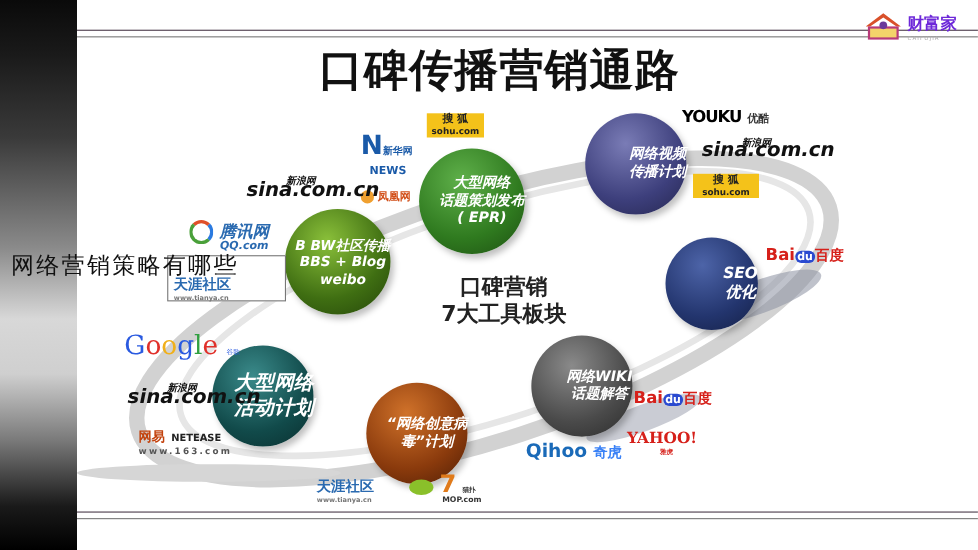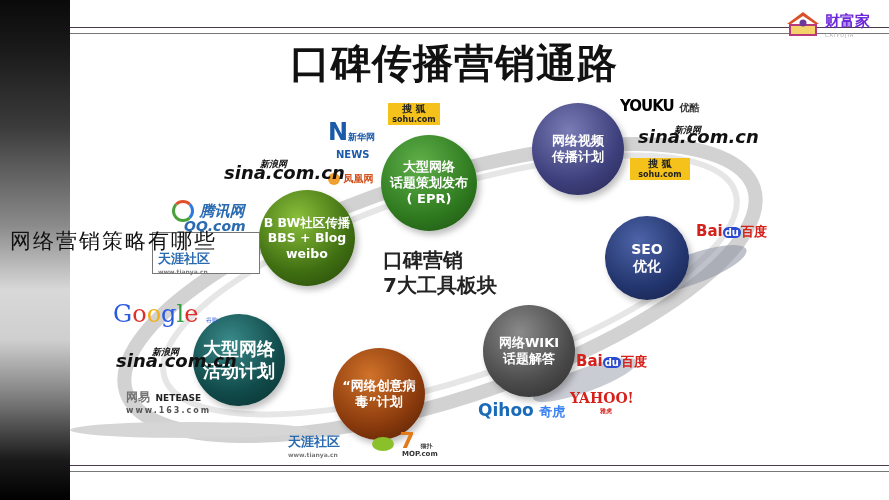--- a/index.html
+++ b/index.html
@@ -14,7 +14,7 @@
   .logo .name{position:absolute;left:40px;top:6px;font-size:15px;font-weight:bold;color:#6d28d9;}
   .logo .sub{position:absolute;left:40px;top:26px;font-size:5px;color:#aaa;letter-spacing:1px;}
   .swoosh{position:absolute;left:0;top:0;}
-  .node{position:absolute;border-radius:50%;display:flex;align-items:center;justify-content:center;text-align:center;color:#fff;font-weight:bold;line-height:1.25;box-shadow:3px 4px 6px rgba(0,0,0,.25);}
+  .node{position:absolute;border-radius:50%;display:flex;align-items:center;justify-content:flex-end;text-align:center;color:#fff;font-weight:bold;line-height:1.25;box-shadow:3px 4px 6px rgba(0,0,0,.25);font-style:italic;}
   .node span{display:block;white-space:pre-line;}
   .center{position:absolute;left:383px;top:248px;width:150px;text-align:left;font-size:20px;font-weight:900;color:#222;line-height:1.25;white-space:pre-line;}
   .brand{position:absolute;font-weight:bold;white-space:nowrap;}

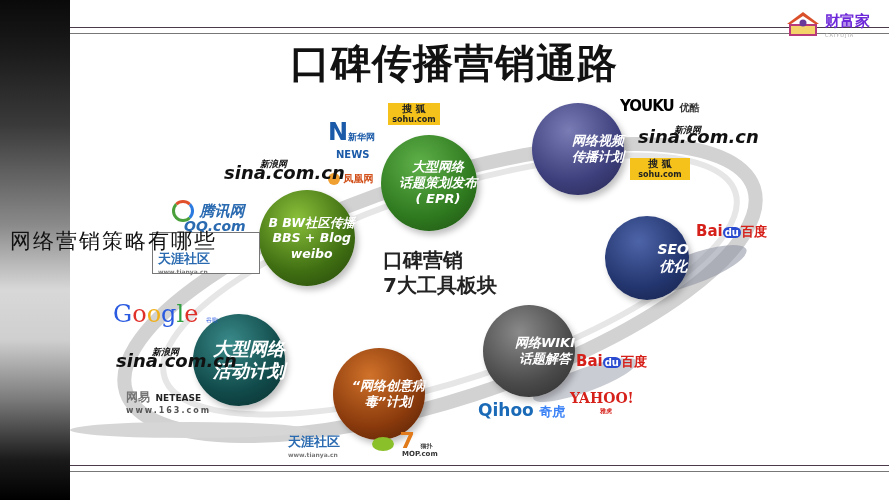--- a/index.html
+++ b/index.html
@@ -103,7 +103,7 @@
 <div class="brand" style="left:172px;top:200px;">
   <span style="display:inline-block;width:16px;height:16px;border-radius:50%;border:3px solid #4aa03a;border-top-color:#e0502a;border-right-color:#2a7ae0;vertical-align:middle;"></span>
   <span style="font-size:15px;color:#2a6ab0;font-style:italic;">腾讯网</span>
-  <div style="font-size:14px;color:#2a6ab0;margin-left:12px;margin-top:-4px;font-style:italic;">QQ.com</div>
+  <div style="font-size:10px;color:#2a6ab0;margin-left:28px;margin-top:-4px;font-style:italic;">QQ.com</div>
 </div>
 <div class="tianya-box"></div>
 <div class="brand" style="left:158px;top:250px;color:#2a6ab0;font-size:13px;">

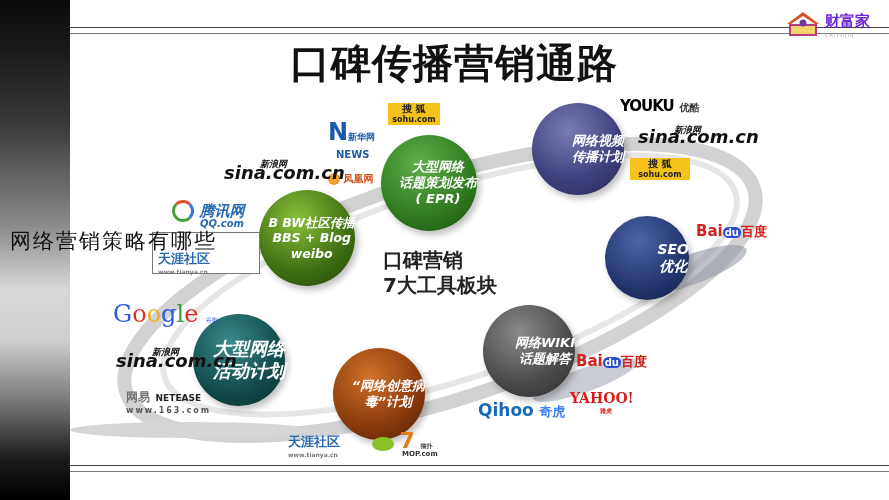--- a/index.html
+++ b/index.html
@@ -16,7 +16,7 @@
   .swoosh{position:absolute;left:0;top:0;}
   .node{position:absolute;border-radius:50%;display:flex;align-items:center;justify-content:flex-end;text-align:center;color:#fff;font-weight:bold;line-height:1.25;box-shadow:3px 4px 6px rgba(0,0,0,.25);font-style:italic;}
   .node span{display:block;white-space:pre-line;}
-  .center{position:absolute;left:383px;top:248px;width:150px;text-align:left;font-size:20px;font-weight:900;color:#222;line-height:1.25;white-space:pre-line;}
+  .center{position:absolute;left:383px;top:248px;width:150px;text-align:center;font-size:20px;font-weight:900;color:#222;line-height:1.25;white-space:pre-line;}
   .brand{position:absolute;font-weight:bold;white-space:nowrap;}
   .overlay{position:absolute;left:10px;top:227px;font-size:21px;color:#111;font-family:"DejaVu Serif","Liberation Serif",serif;letter-spacing:2px;}
   .tianya-box{position:absolute;left:152px;top:232px;width:106px;height:40px;border:1px solid #777;background:#fff;}

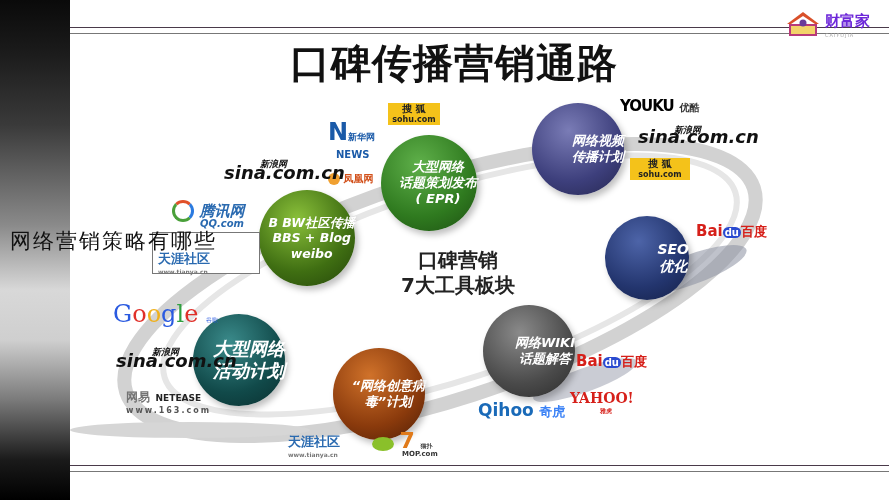--- a/index.html
+++ b/index.html
@@ -137,7 +137,7 @@
   <span style="position:absolute;left:36px;top:-4px;font-size:9px;font-style:italic;">新浪网</span>
 </div>
 <div class="brand" style="left:126px;top:386px;">
-  <span style="font-size:12px;color:#737373;">网易</span>
+  <span style="font-size:12px;color:#c2410c;">网易</span>
   <span style="font-size:9px;color:#222;">NETEASE</span>
   <div style="font-size:8px;color:#555;letter-spacing:2px;">www.163.com</div>
 </div>

